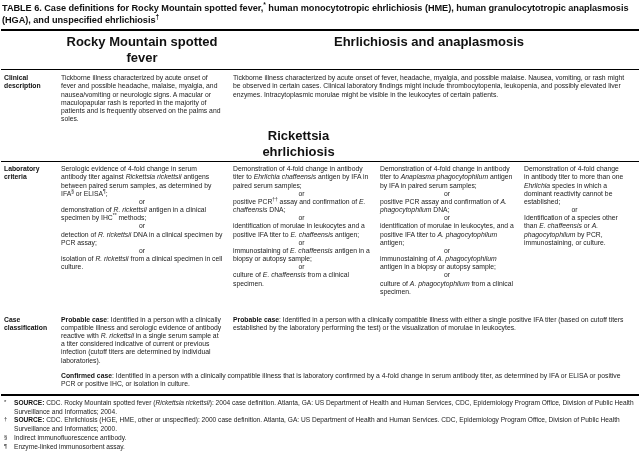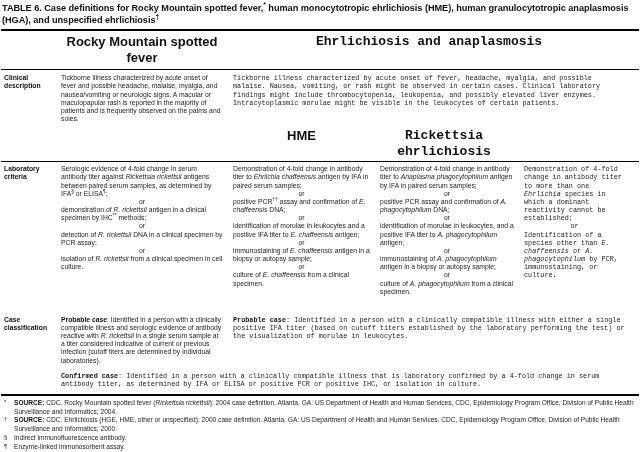--- a/index.html
+++ b/index.html
@@ -25,7 +25,7 @@
     box-sizing:border-box;padding-right:10px;
     font-size:6.8px;line-height:1.2;color:#222;
   }
-  .cell:last-child{padding-right:16px;font-family:Liberation Mono, monospace;}
+  .cell:last-child{padding-right:16px;}
   .c1{padding-left:3px;padding-right:4px;}
   .span3{grid-column:3/6;}
   .span4{grid-column:2/6;}

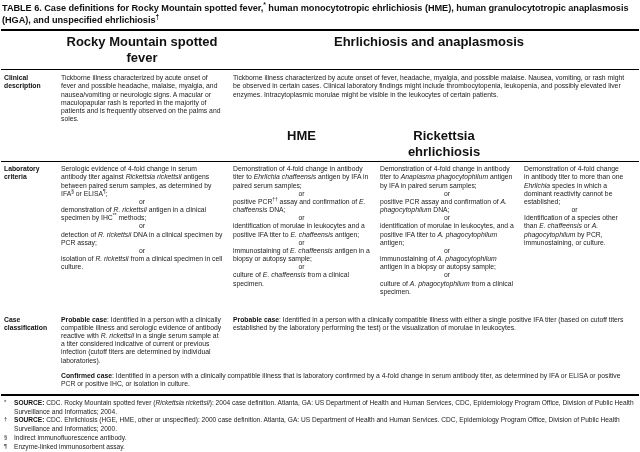--- a/index.html
+++ b/index.html
@@ -76,7 +76,6 @@
   <div class="grid sub-row">
     <div class="cell c1"></div>
     <div class="cell"></div>
-    <div class="cell ch">HME</div>
     <div class="cell ch">Rickettsia ehrlichiosis</div>
   </div>
   <div class="rule thin"></div>

